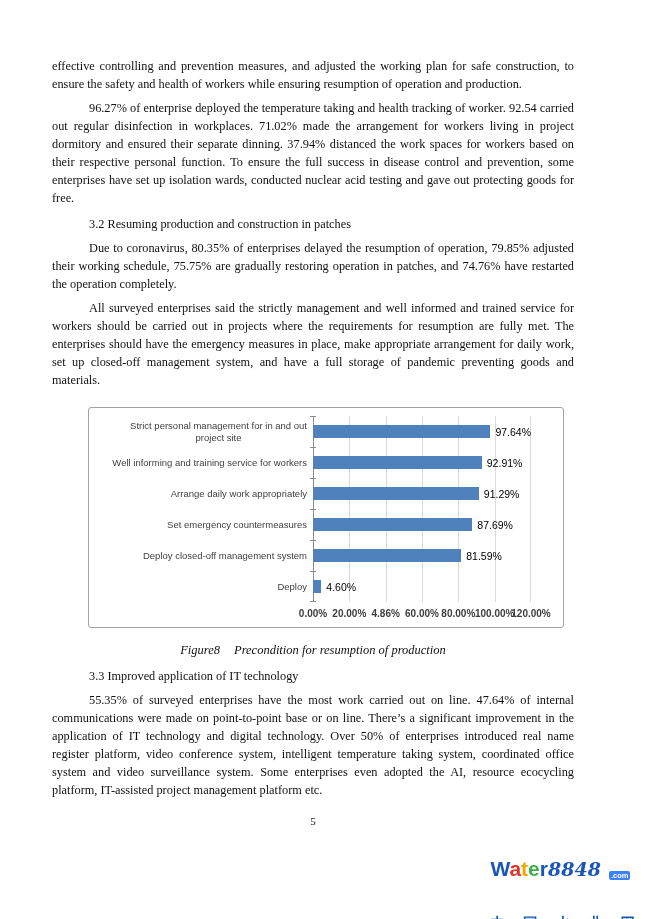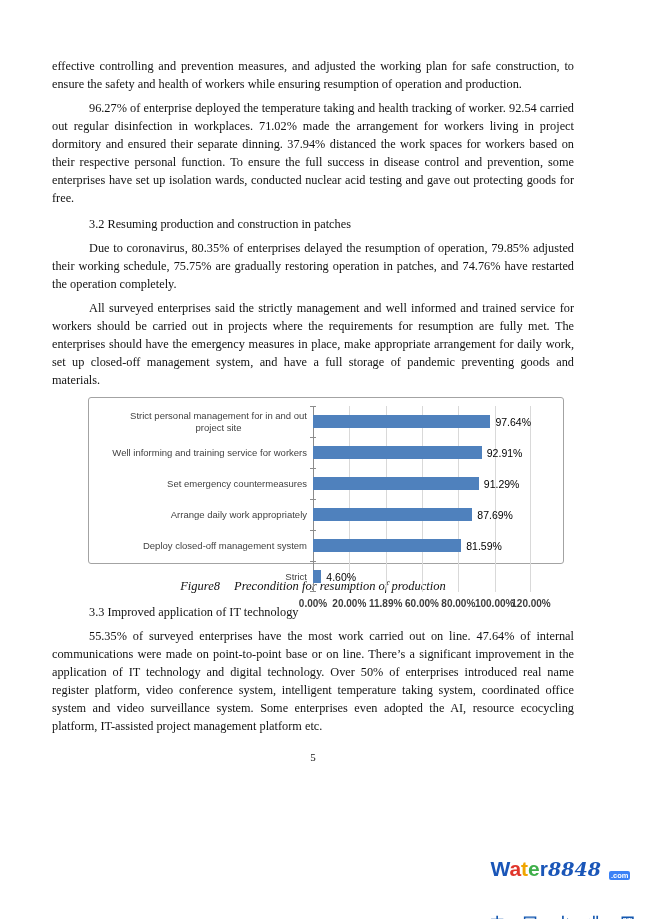--- a/index.html
+++ b/index.html
@@ -12,7 +12,7 @@
 
   
   .chart-box {
-    margin:8px 0 0 36px; width:476px; height:167px;
+    margin:18px 0 0 36px; width:476px; height:221px;
     border:1px solid #a3a3a3; border-radius:3px; background:#fff;
     padding:8px 0 0 8px; font-family:"Liberation Sans", sans-serif;
   }

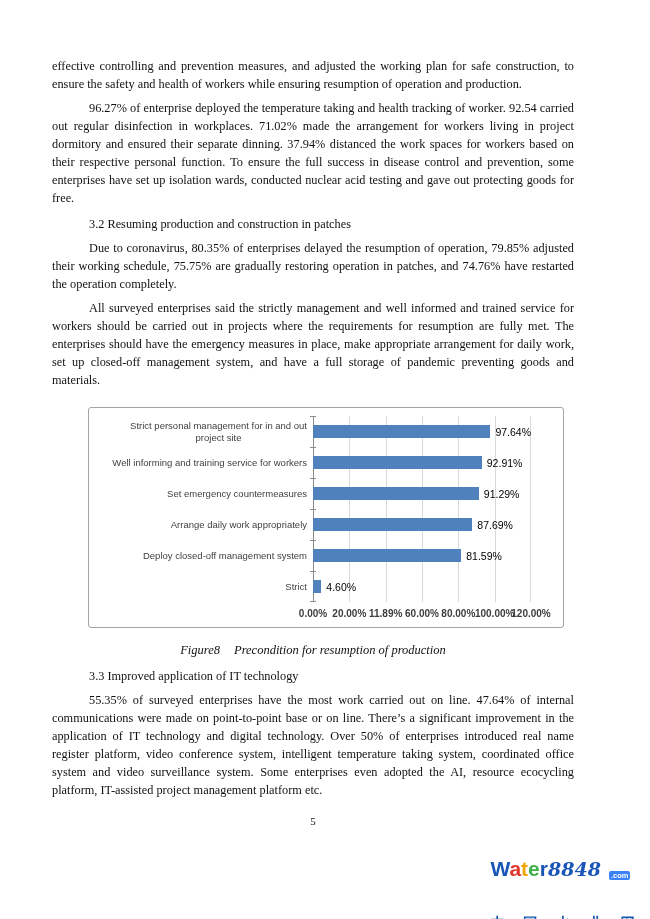--- a/index.html
+++ b/index.html
@@ -82,10 +82,10 @@
             <span>Well informing and training service for workers</span>
           </div>
         <div class="label-cell">
-            <span>Set emergency countermeasures</span>
+            <span>Arrange daily work appropriately</span>
           </div>
         <div class="label-cell">
-            <span>Arrange daily work appropriately</span>
+            <span>Set emergency countermeasures</span>
           </div>
         <div class="label-cell">
             <span>Deploy closed-off management system</span>

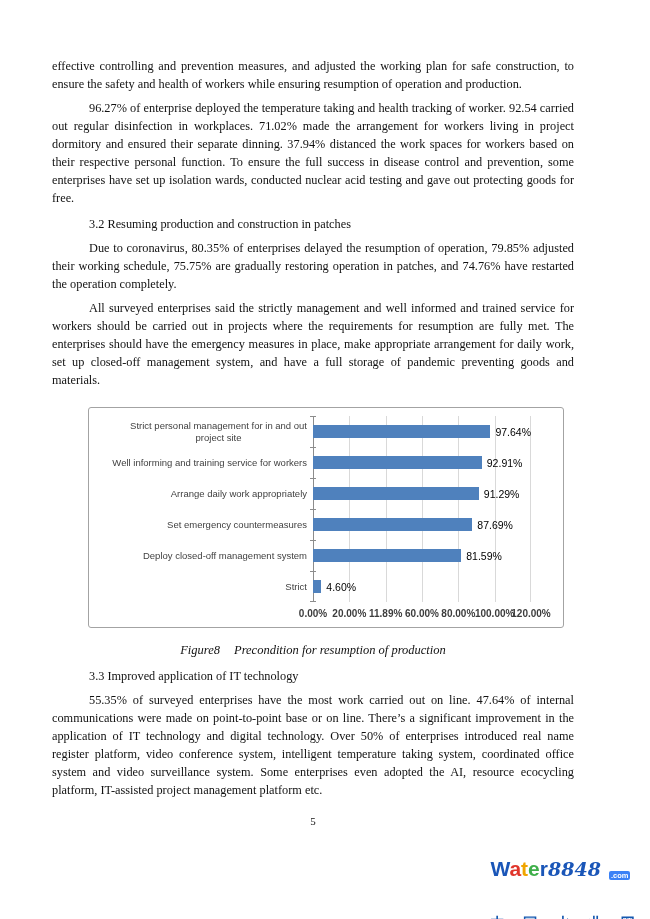--- a/index.html
+++ b/index.html
@@ -91,7 +91,7 @@
             <span>Deploy closed-off management system</span>
           </div>
         <div class="label-cell">
-            <span>Strict</span>
+            <span>Deploy</span>
           </div>
       </div>
       <div class="plot-col">

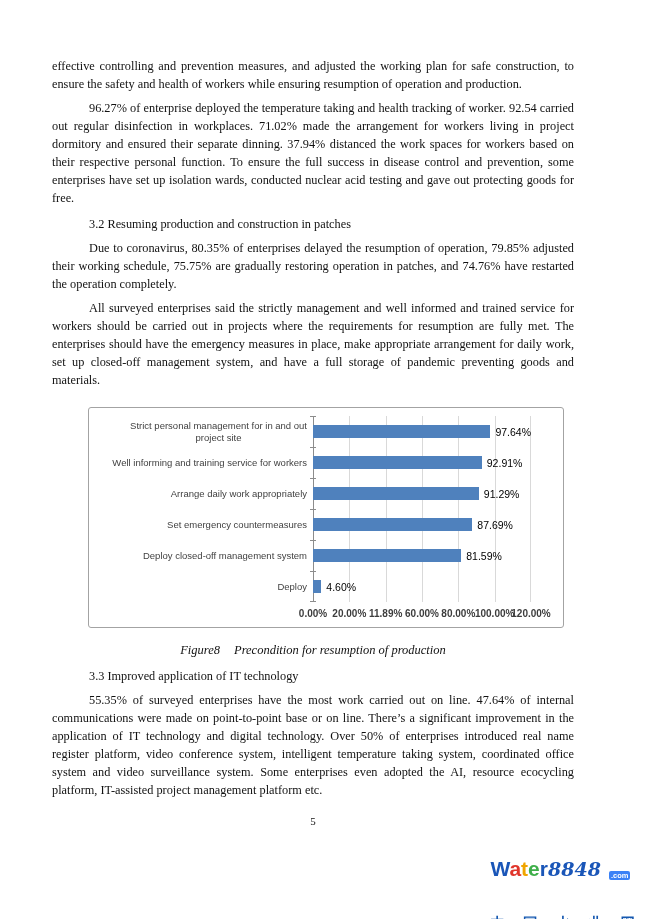--- a/index.html
+++ b/index.html
@@ -139,7 +139,7 @@
     <div class="xaxis-row">
       <span class="x-tick x0">0.00%</span>
       <span class="x-tick x1">20.00%</span>
-      <span class="x-tick x2">11.89%</span>
+      <span class="x-tick x2">4.86%</span>
       <span class="x-tick x3">60.00%</span>
       <span class="x-tick x4">80.00%</span>
       <span class="x-tick x5">100.00%</span>

